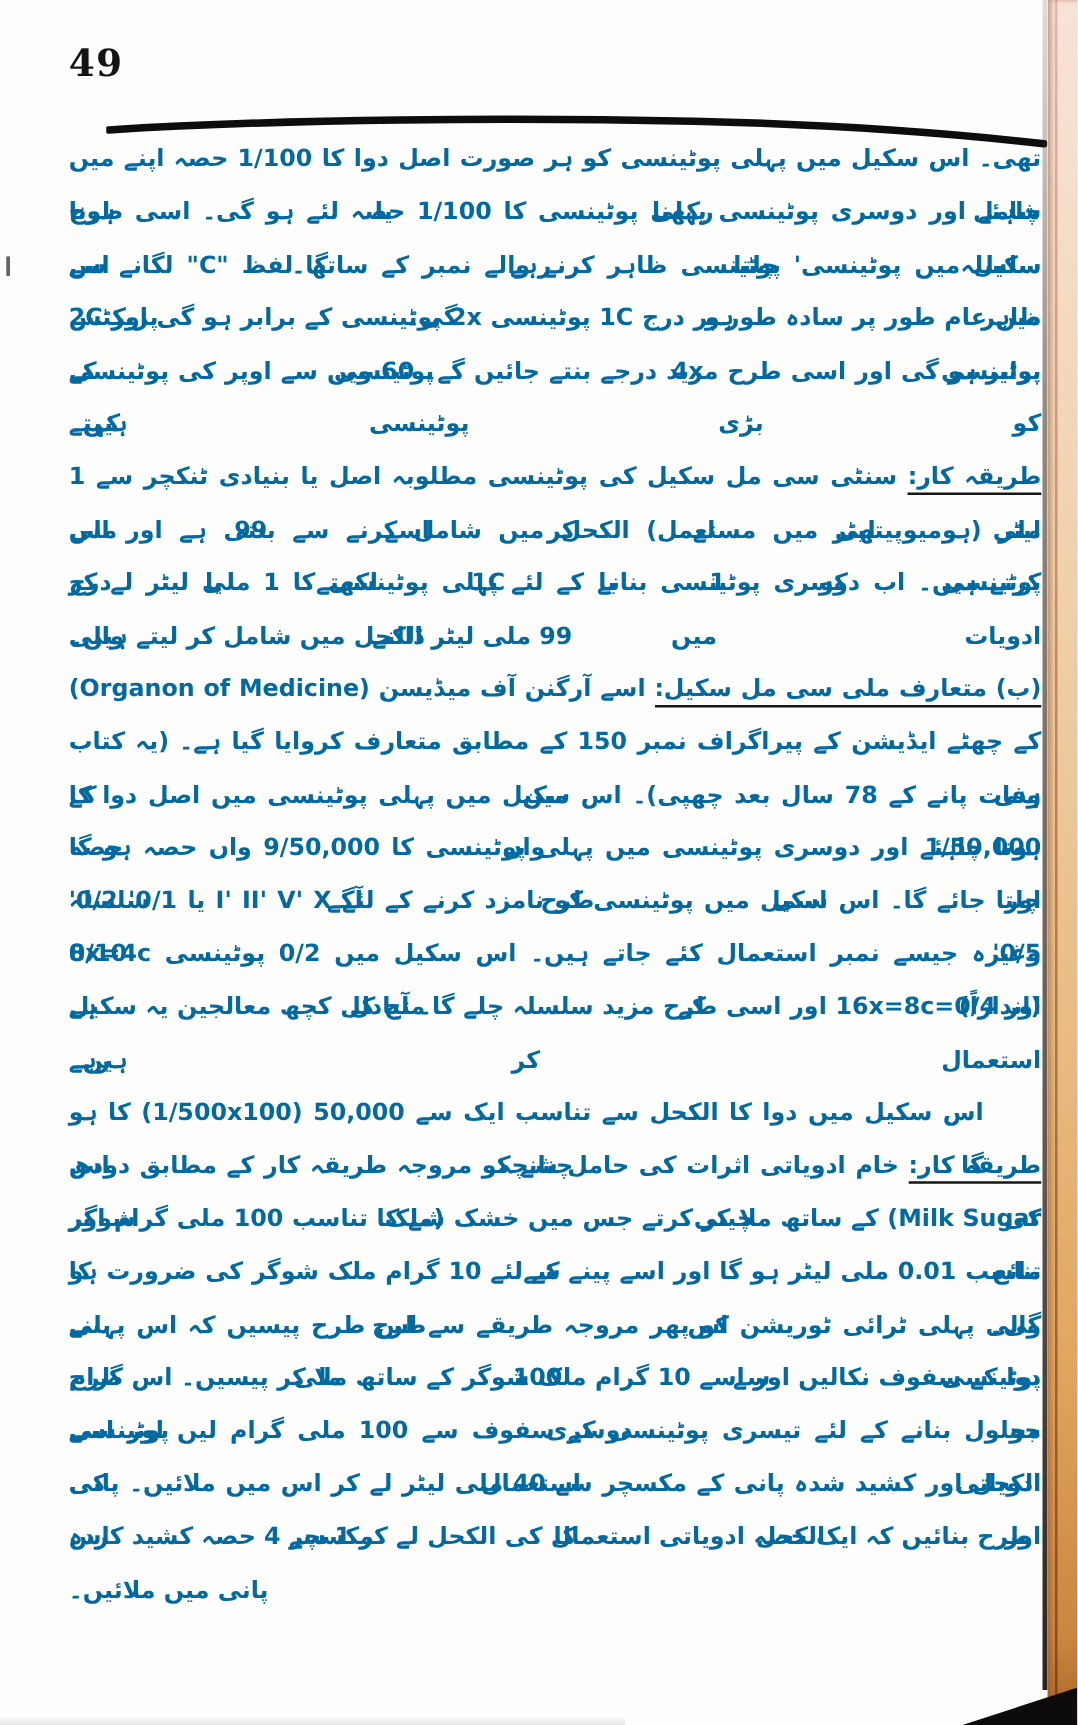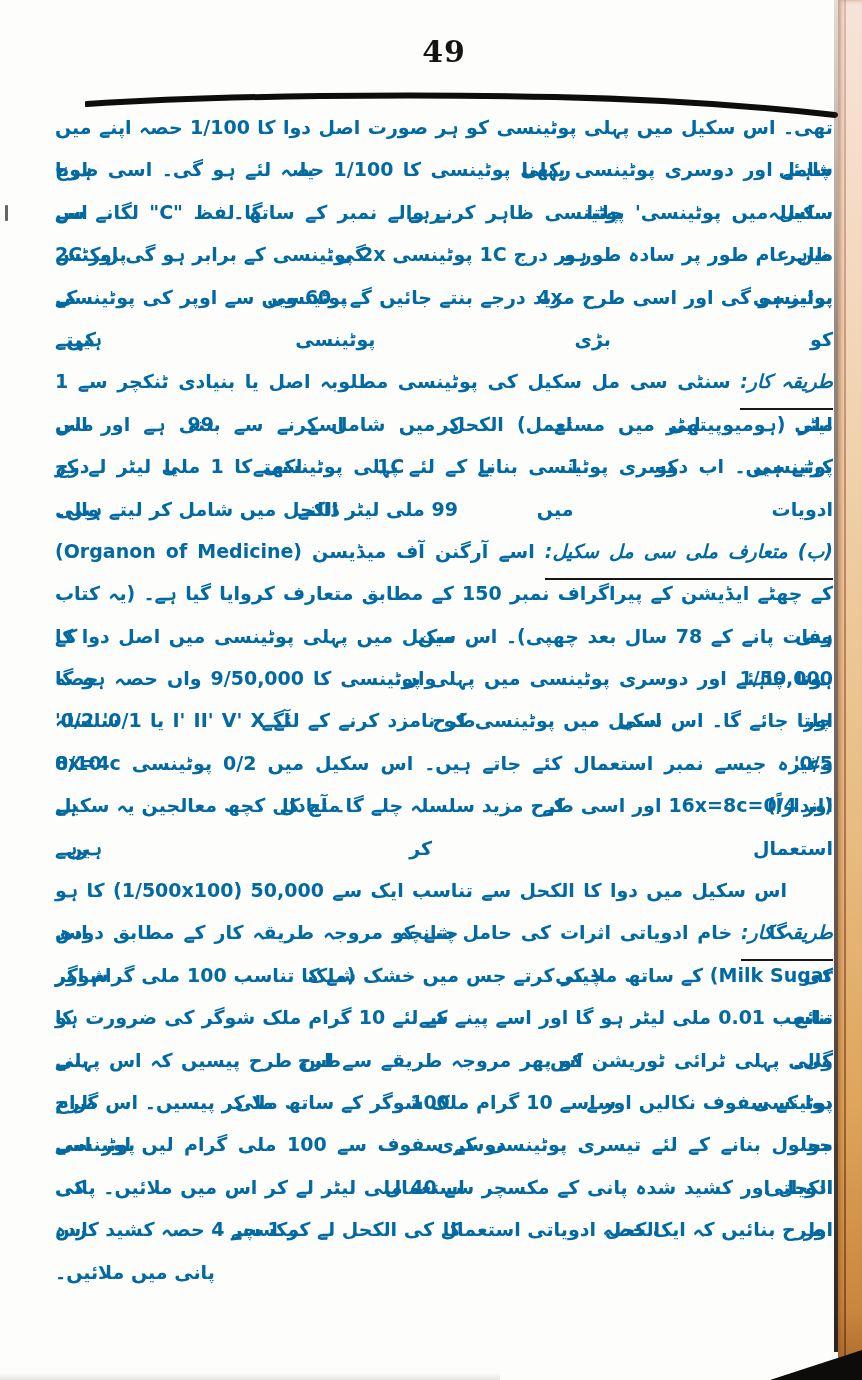--- a/index.html
+++ b/index.html
@@ -11,7 +11,7 @@
   
   .pagenum{
     position:absolute;top:34px;left:55px;width:778px;
-    text-align:center;font-family:"DejaVu Serif",serif;
+    font-family:"DejaVu Serif",serif;
     font-weight:bold;font-size:30px;color:#141414;letter-spacing:1px;
   }
   

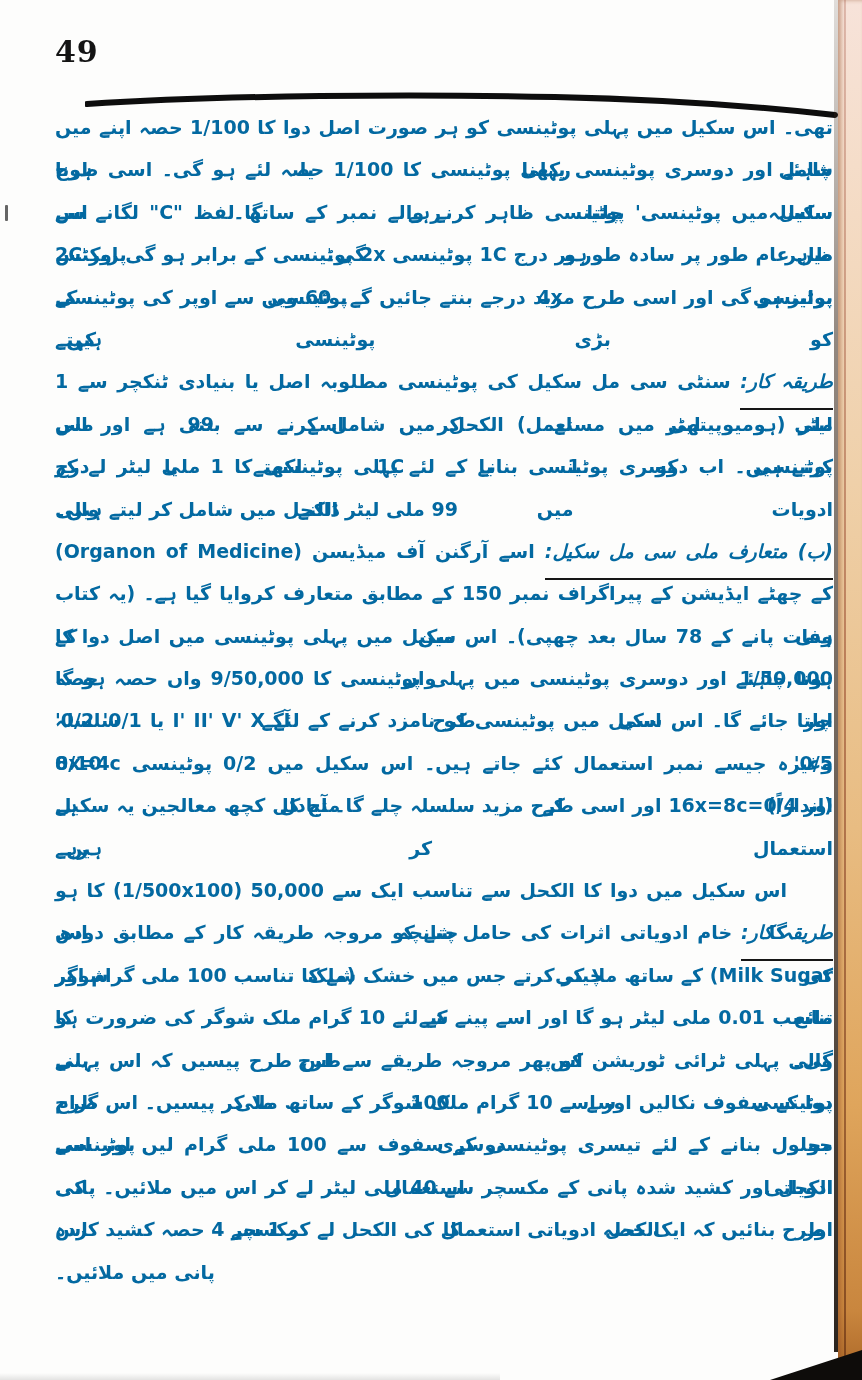--- a/index.html
+++ b/index.html
@@ -30,7 +30,7 @@
   .line.full{text-align:justify;text-align-last:justify;}
   .line.indent{padding-right:46px;}
   .ulabel{
-    border-bottom:2.5px solid #161616;padding-bottom:16px;font-style:italic;
+    border-bottom:2.5px solid #161616;padding-bottom:2px;
   }
   
   .edge-shadow{

